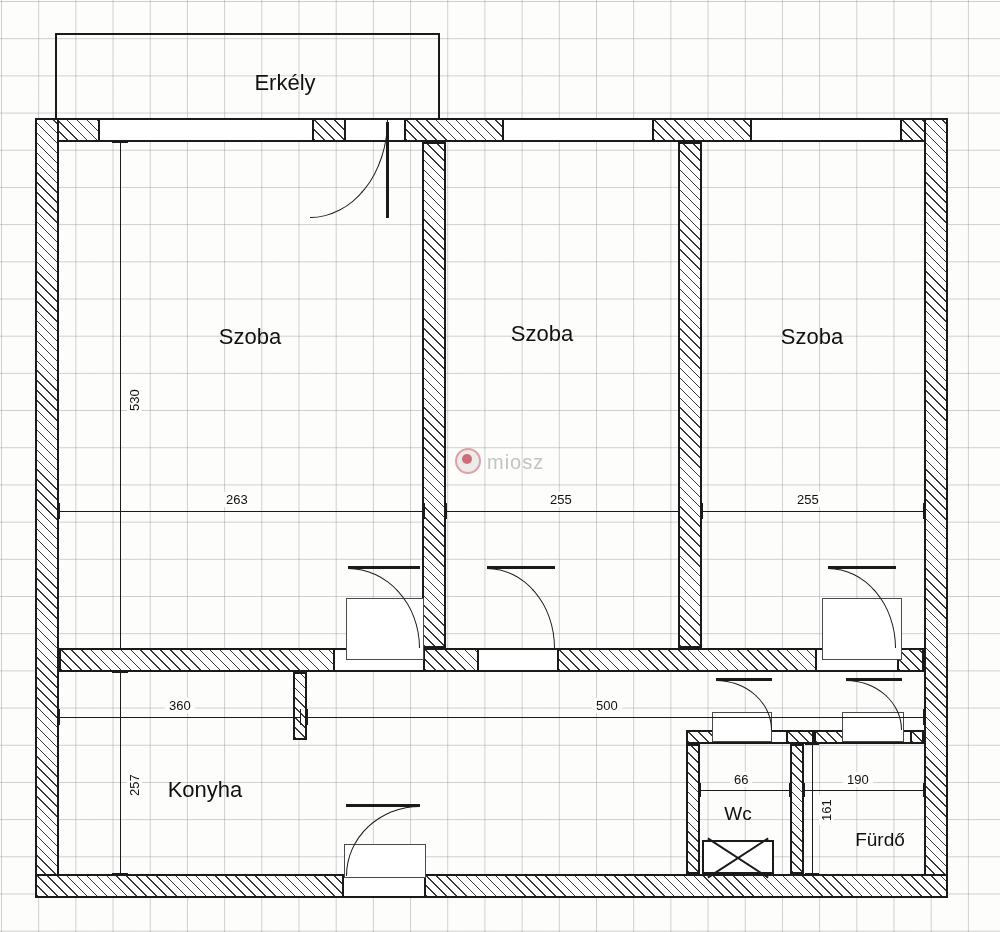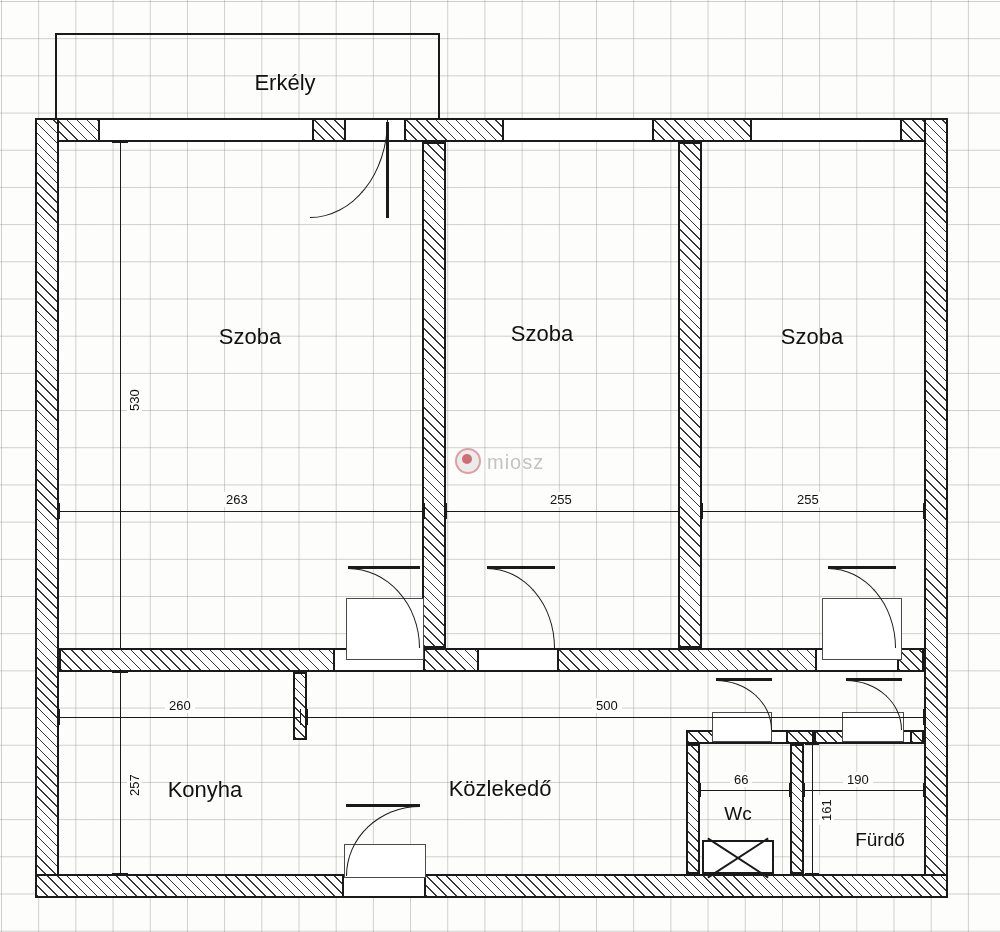--- a/index.html
+++ b/index.html
@@ -267,7 +267,7 @@
   <div class="dim" style="left:59px; top:717px; width:242px;"></div>
   <div class="tick" style="left:59px; top:709px; height:16px;"></div>
   <div class="tick" style="left:300px; top:709px; height:16px;"></div>
-  <div class="dim-label" style="left:165px; top:698px;">260</div>
+  <div class="dim-label" style="left:165px; top:698px;">360</div>
 
   <div class="dim" style="left:307px; top:717px; width:617px;"></div>
   <div class="tick" style="left:307px; top:709px; height:16px;"></div>

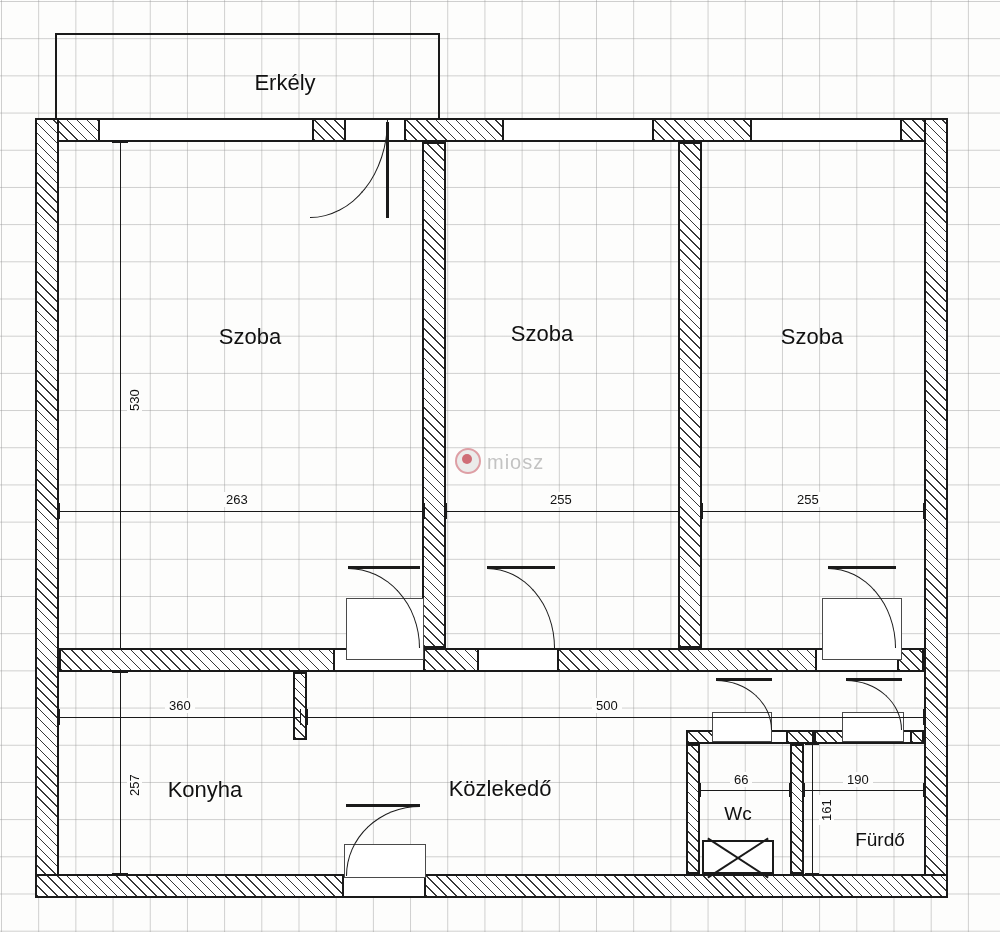--- a/index.html
+++ b/index.html
@@ -240,7 +240,6 @@
   <div class="room-label" style="left:462px; top:321px; width:160px;">Szoba</div>
   <div class="room-label" style="left:732px; top:324px; width:160px;">Szoba</div>
   <div class="room-label" style="left:120px; top:777px; width:170px;">Konyha</div>
-  <div class="room-label" style="left:410px; top:776px; width:180px;">Közlekedő</div>
   <div class="room-label small" style="left:700px; top:803px; width:76px;">Wc</div>
   <div class="room-label small" style="left:830px; top:829px; width:100px;">Fürdő</div>
 

